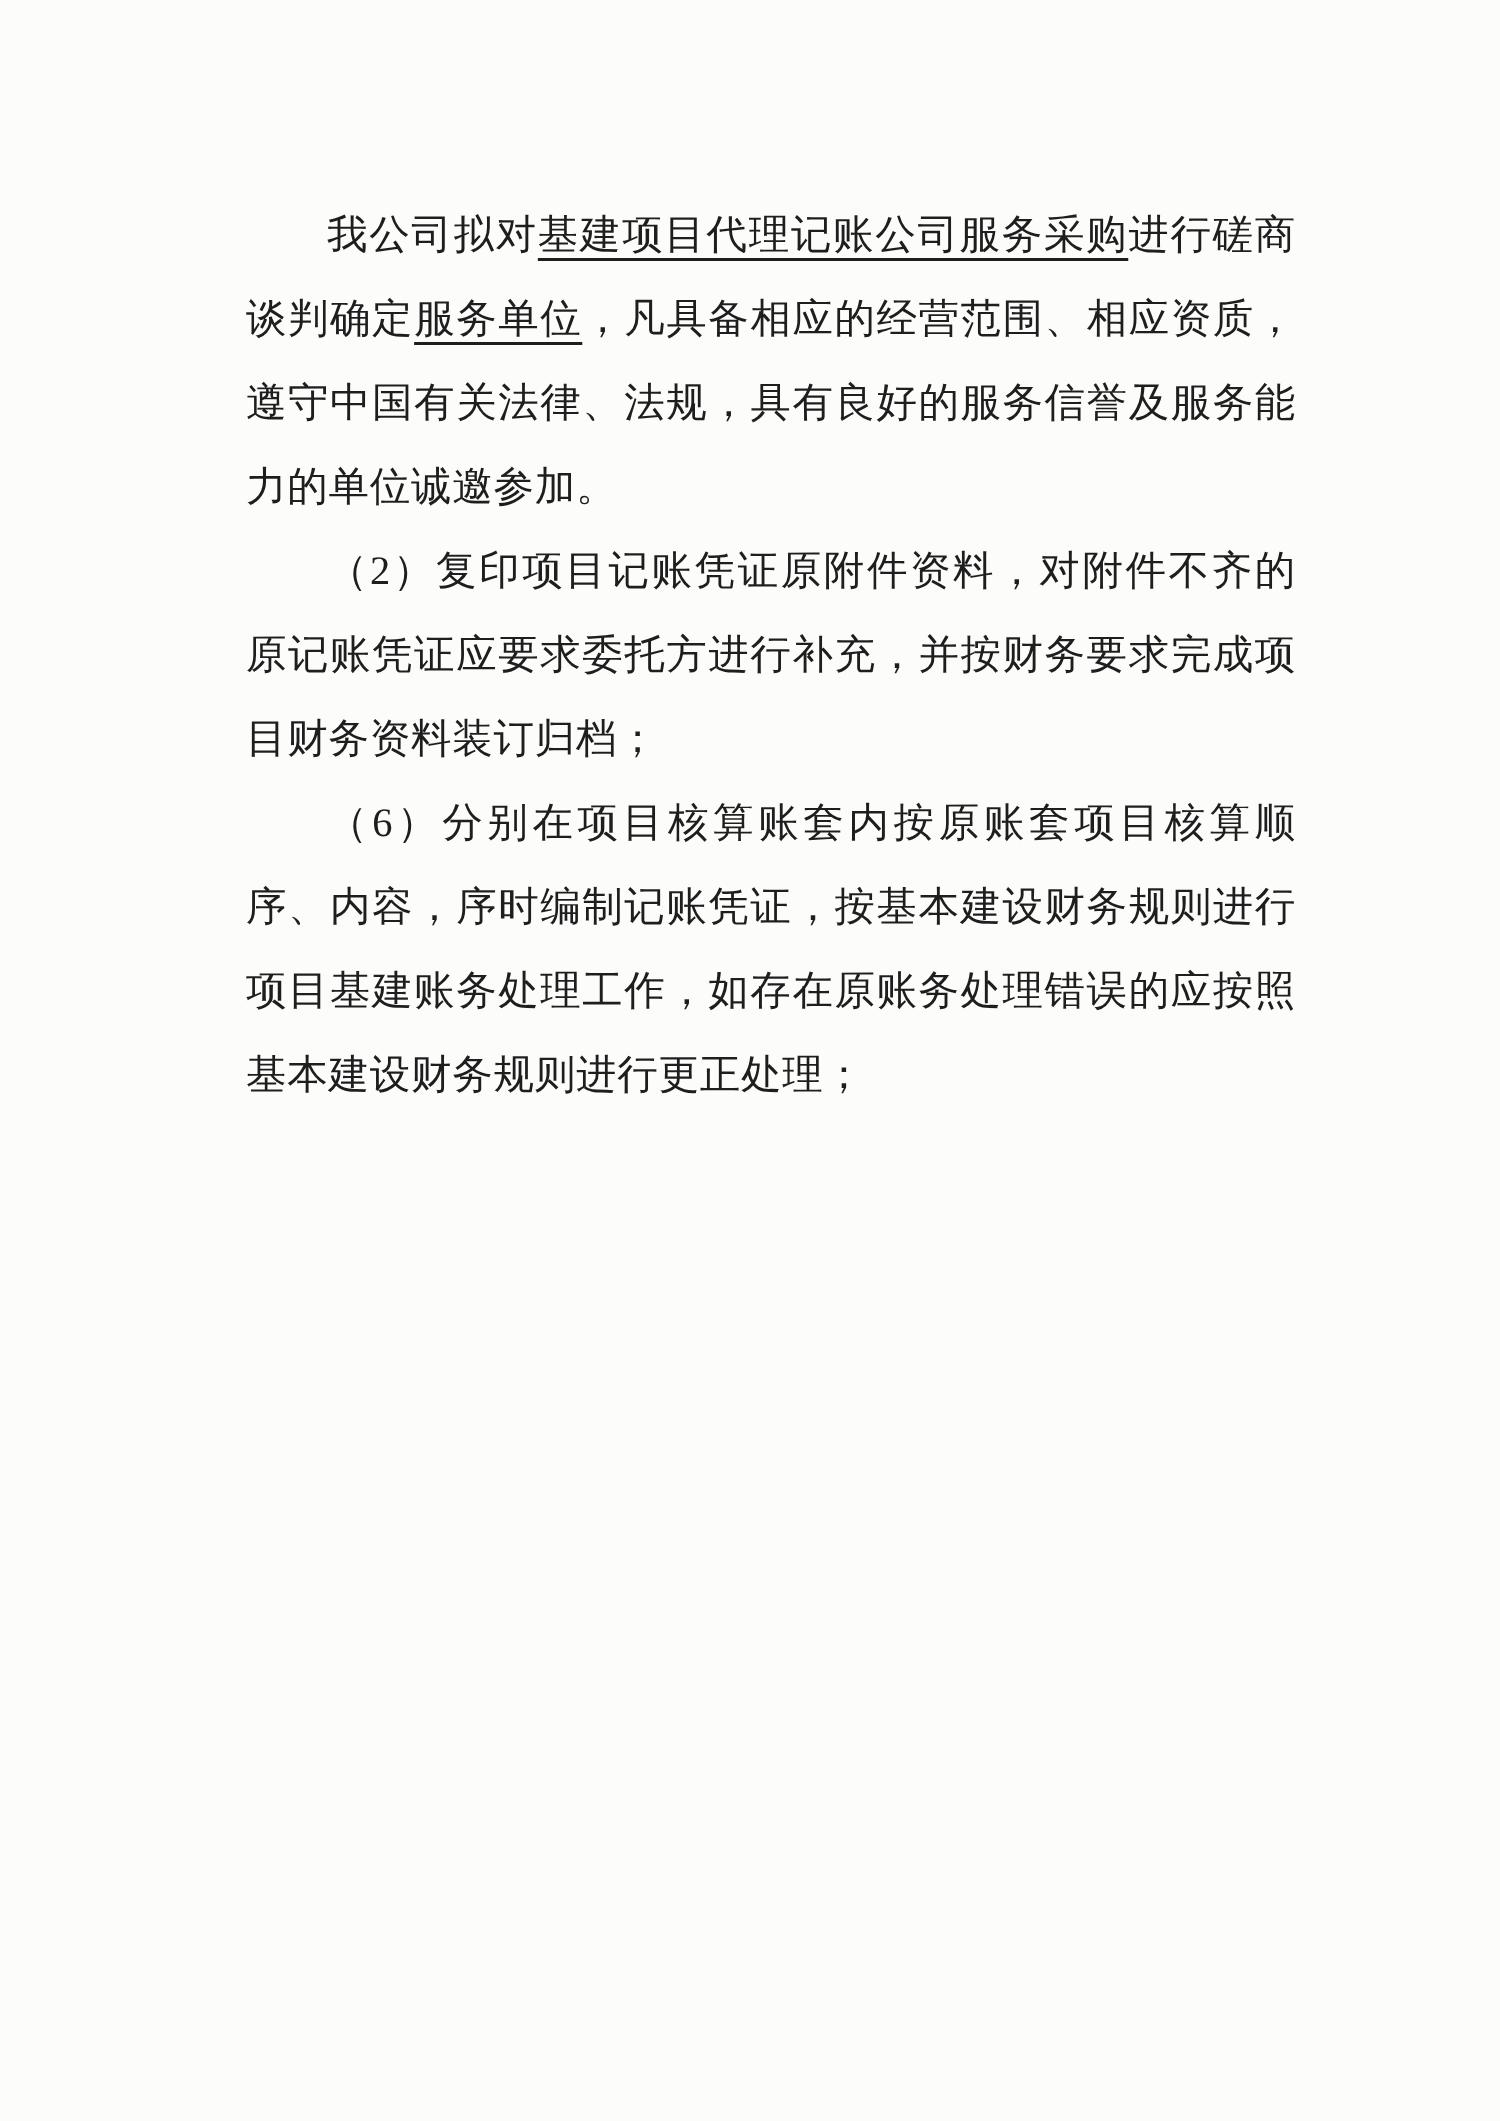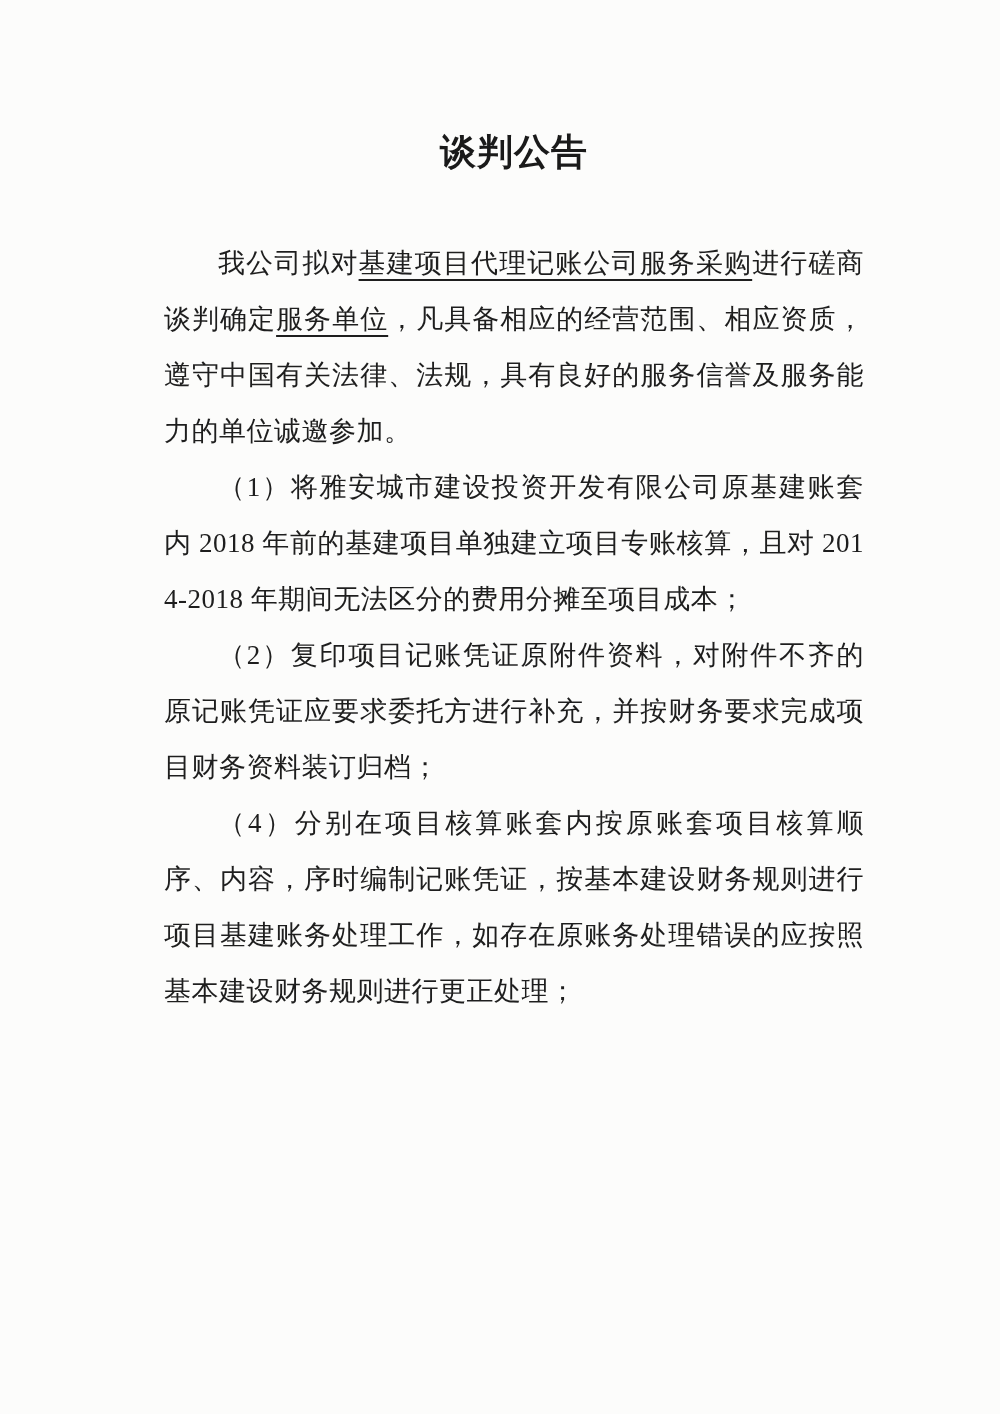--- a/index.html
+++ b/index.html
@@ -50,7 +50,6 @@
 <body>
 
 <main class="sheet">
-  <h1 class="title">谈判公告</h1>
   <section class="doc-body" id="paragraphs">
       <p class="para"><span class="">我公司拟对</span><span class="u">基建项目代理记账公司服务采购</span><span class="">进行磋商谈判确定</span><span class="u">服务单位</span><span class="">，凡具备相应的经营范围、相应资质，遵守中国有关法律、法规，具有良好的服务信誉及服务能力的单位诚邀参加。</span></p>
       <p class="para"><span class="">（1）将雅安城市建设投资开发有限公司原基建账套内 2018 年前的基建项目单独建立项目专账核算，且对 2014-2018 年期间无法区分的费用分摊至项目成本；</span></p>

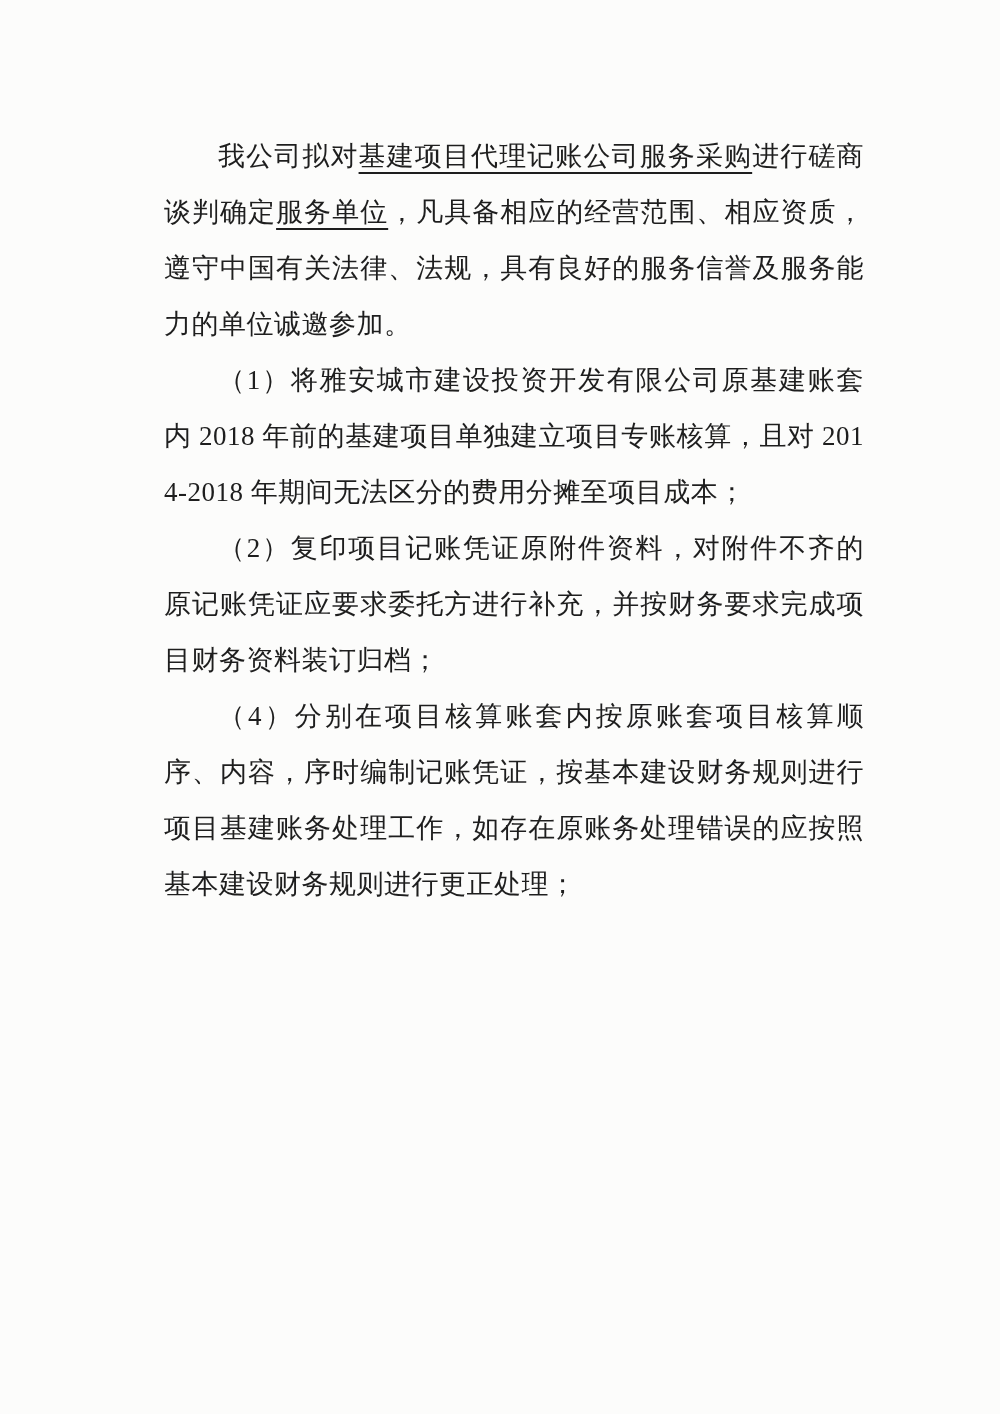--- a/index.html
+++ b/index.html
@@ -52,7 +52,6 @@
 <main class="sheet">
   <section class="doc-body" id="paragraphs">
       <p class="para"><span class="">我公司拟对</span><span class="u">基建项目代理记账公司服务采购</span><span class="">进行磋商谈判确定</span><span class="u">服务单位</span><span class="">，凡具备相应的经营范围、相应资质，遵守中国有关法律、法规，具有良好的服务信誉及服务能力的单位诚邀参加。</span></p>
-      <p class="para"><span class="">（1）将雅安城市建设投资开发有限公司原基建账套内 2018 年前的基建项目单独建立项目专账核算，且对 2014-2018 年期间无法区分的费用分摊至项目成本；</span></p>
       <p class="para"><span class="">（2）复印项目记账凭证原附件资料，对附件不齐的原记账凭证应要求委托方进行补充，并按财务要求完成项目财务资料装订归档；</span></p>
       <p class="para"><span class="">（4）分别在项目核算账套内按原账套项目核算顺序、内容，序时编制记账凭证，按基本建设财务规则进行项目基建账务处理工作，如存在原账务处理错误的应按照基本建设财务规则进行更正处理；</span></p>
     </section>

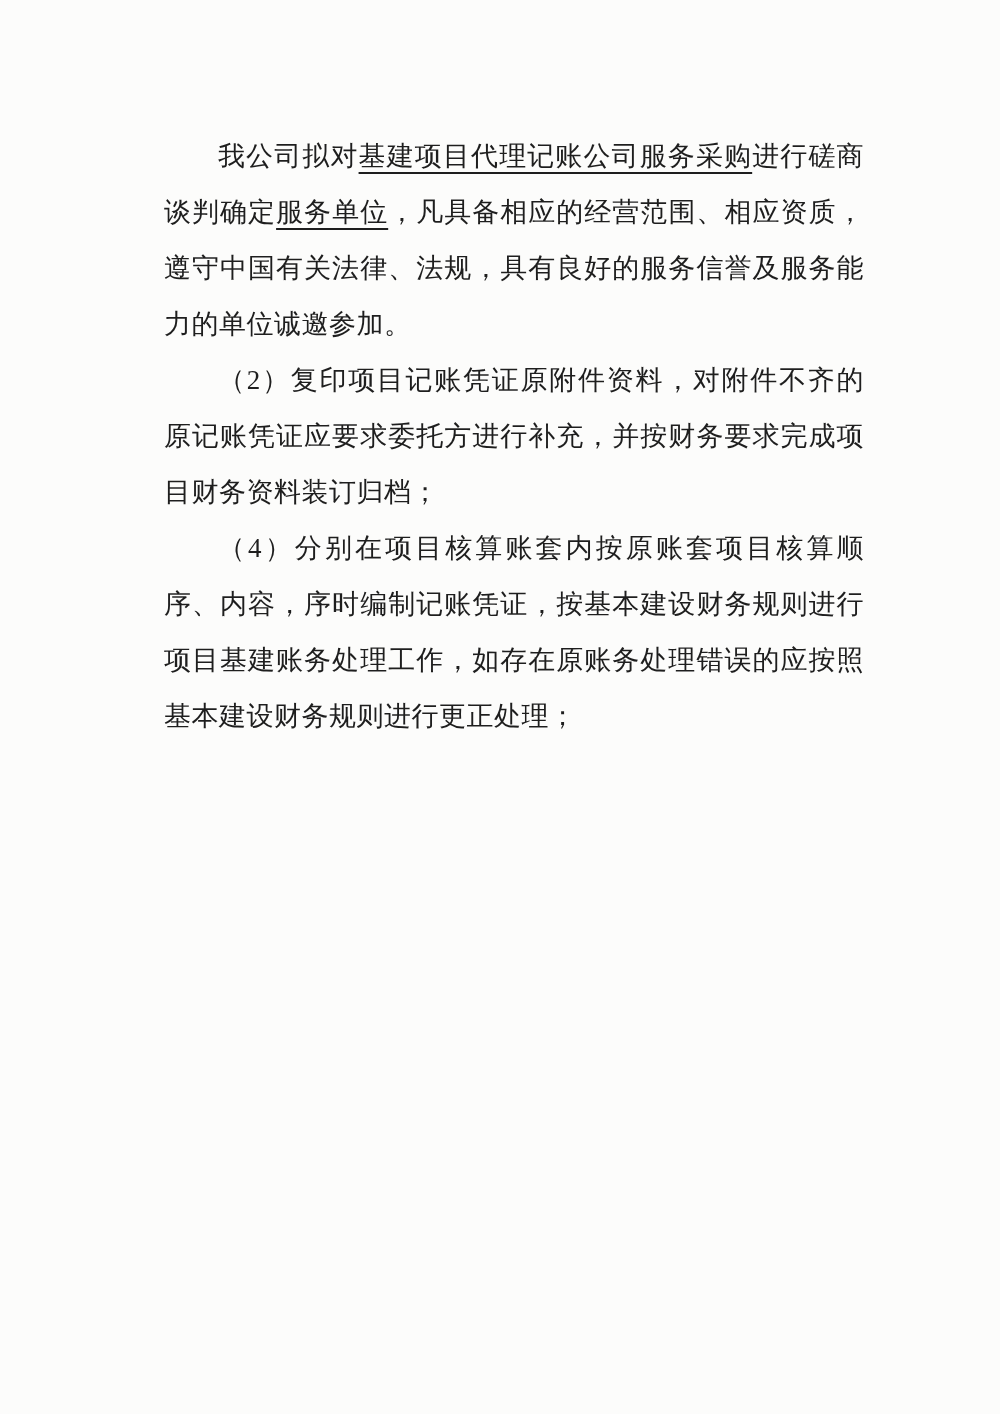--- a/index.html
+++ b/index.html
@@ -53,7 +53,7 @@
   <section class="doc-body" id="paragraphs">
       <p class="para"><span class="">我公司拟对</span><span class="u">基建项目代理记账公司服务采购</span><span class="">进行磋商谈判确定</span><span class="u">服务单位</span><span class="">，凡具备相应的经营范围、相应资质，遵守中国有关法律、法规，具有良好的服务信誉及服务能力的单位诚邀参加。</span></p>
       <p class="para"><span class="">（2）复印项目记账凭证原附件资料，对附件不齐的原记账凭证应要求委托方进行补充，并按财务要求完成项目财务资料装订归档；</span></p>
-      <p class="para"><span class="">（4）分别在项目核算账套内按原账套项目核算顺序、内容，序时编制记账凭证，按基本建设财务规则进行项目基建账务处理工作，如存在原账务处理错误的应按照基本建设财务规则进行更正处理；</span></p>
+      <p class="para"><span class="">（6）分别在项目核算账套内按原账套项目核算顺序、内容，序时编制记账凭证，按基本建设财务规则进行项目基建账务处理工作，如存在原账务处理错误的应按照基本建设财务规则进行更正处理；</span></p>
     </section>
 </main>
 

